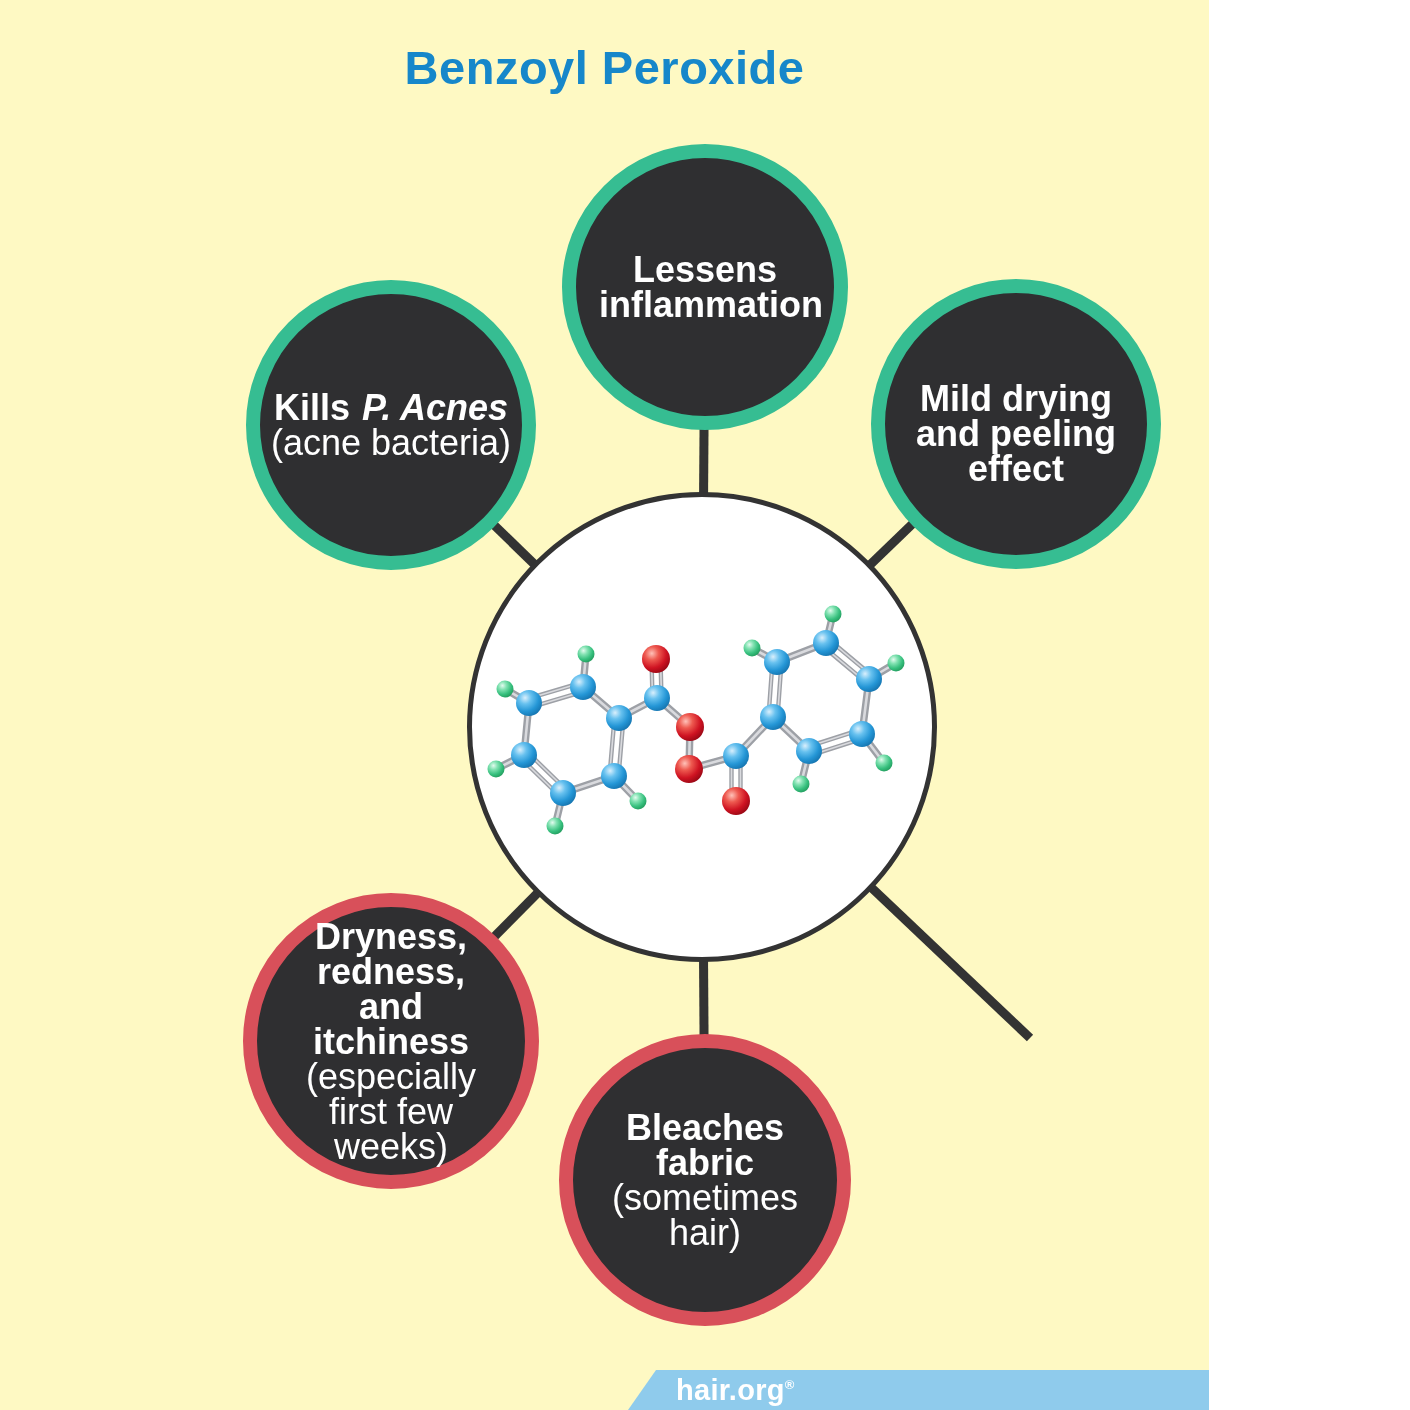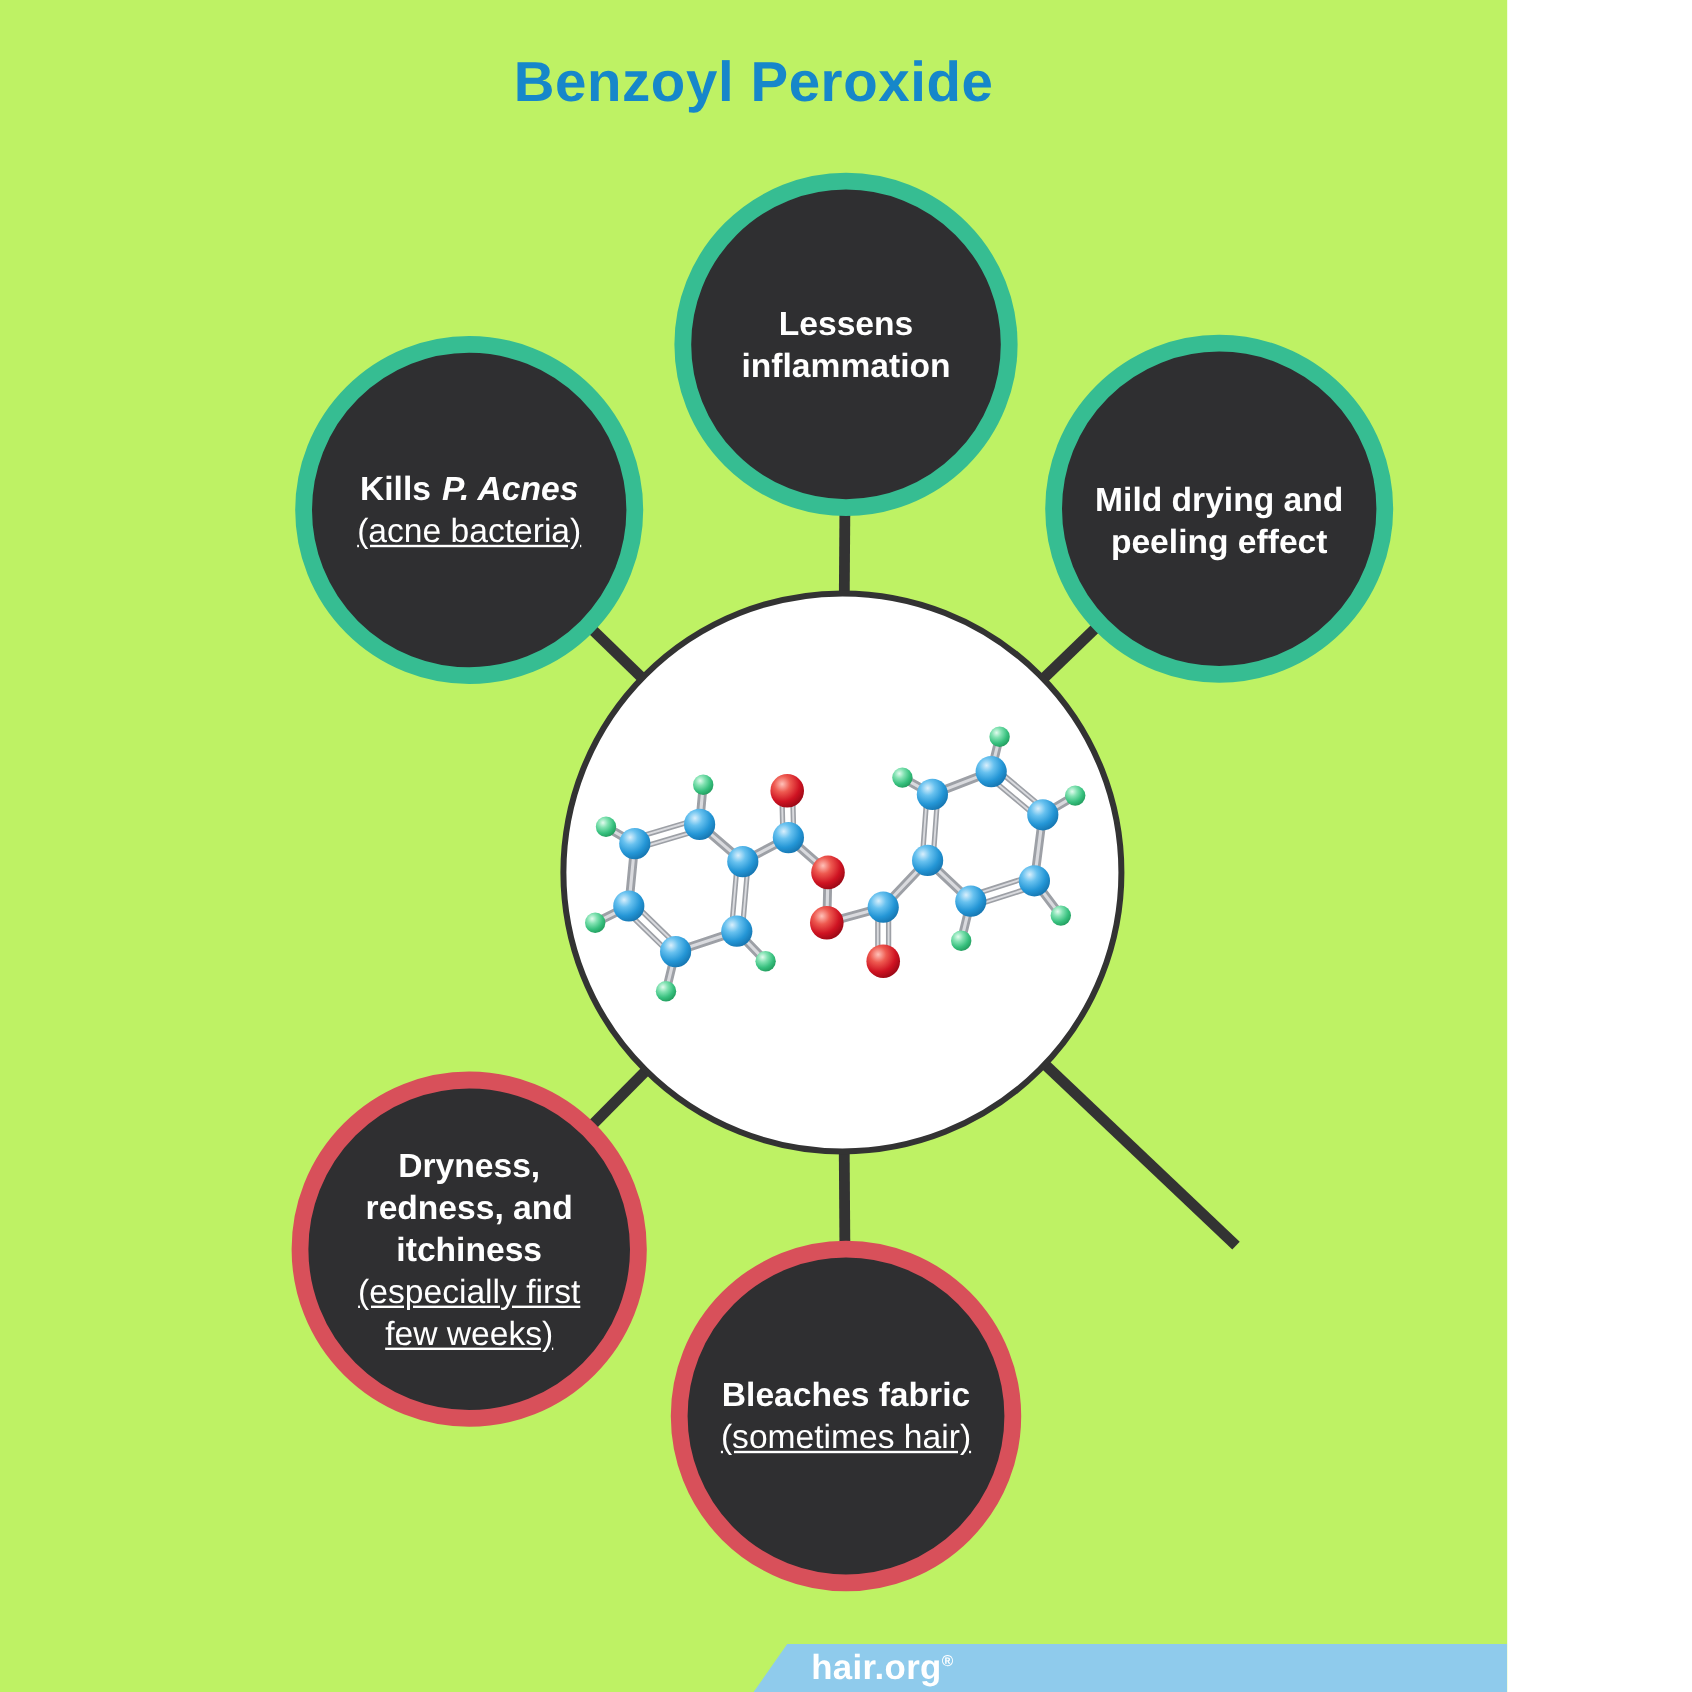--- a/index.html
+++ b/index.html
@@ -5,7 +5,7 @@
   html,body{margin:0;padding:0;background:#ffffff;}
   .canvas{
     position:relative;width:1209px;height:1410px;overflow:hidden;
-    background:#bef264;font-family:"Liberation Sans",sans-serif;padding-left:47px;
+    background:#fef9c3;font-family:"Liberation Sans",sans-serif;
   }
   .title{
     position:absolute;top:40px;left:0;right:0;text-align:center;

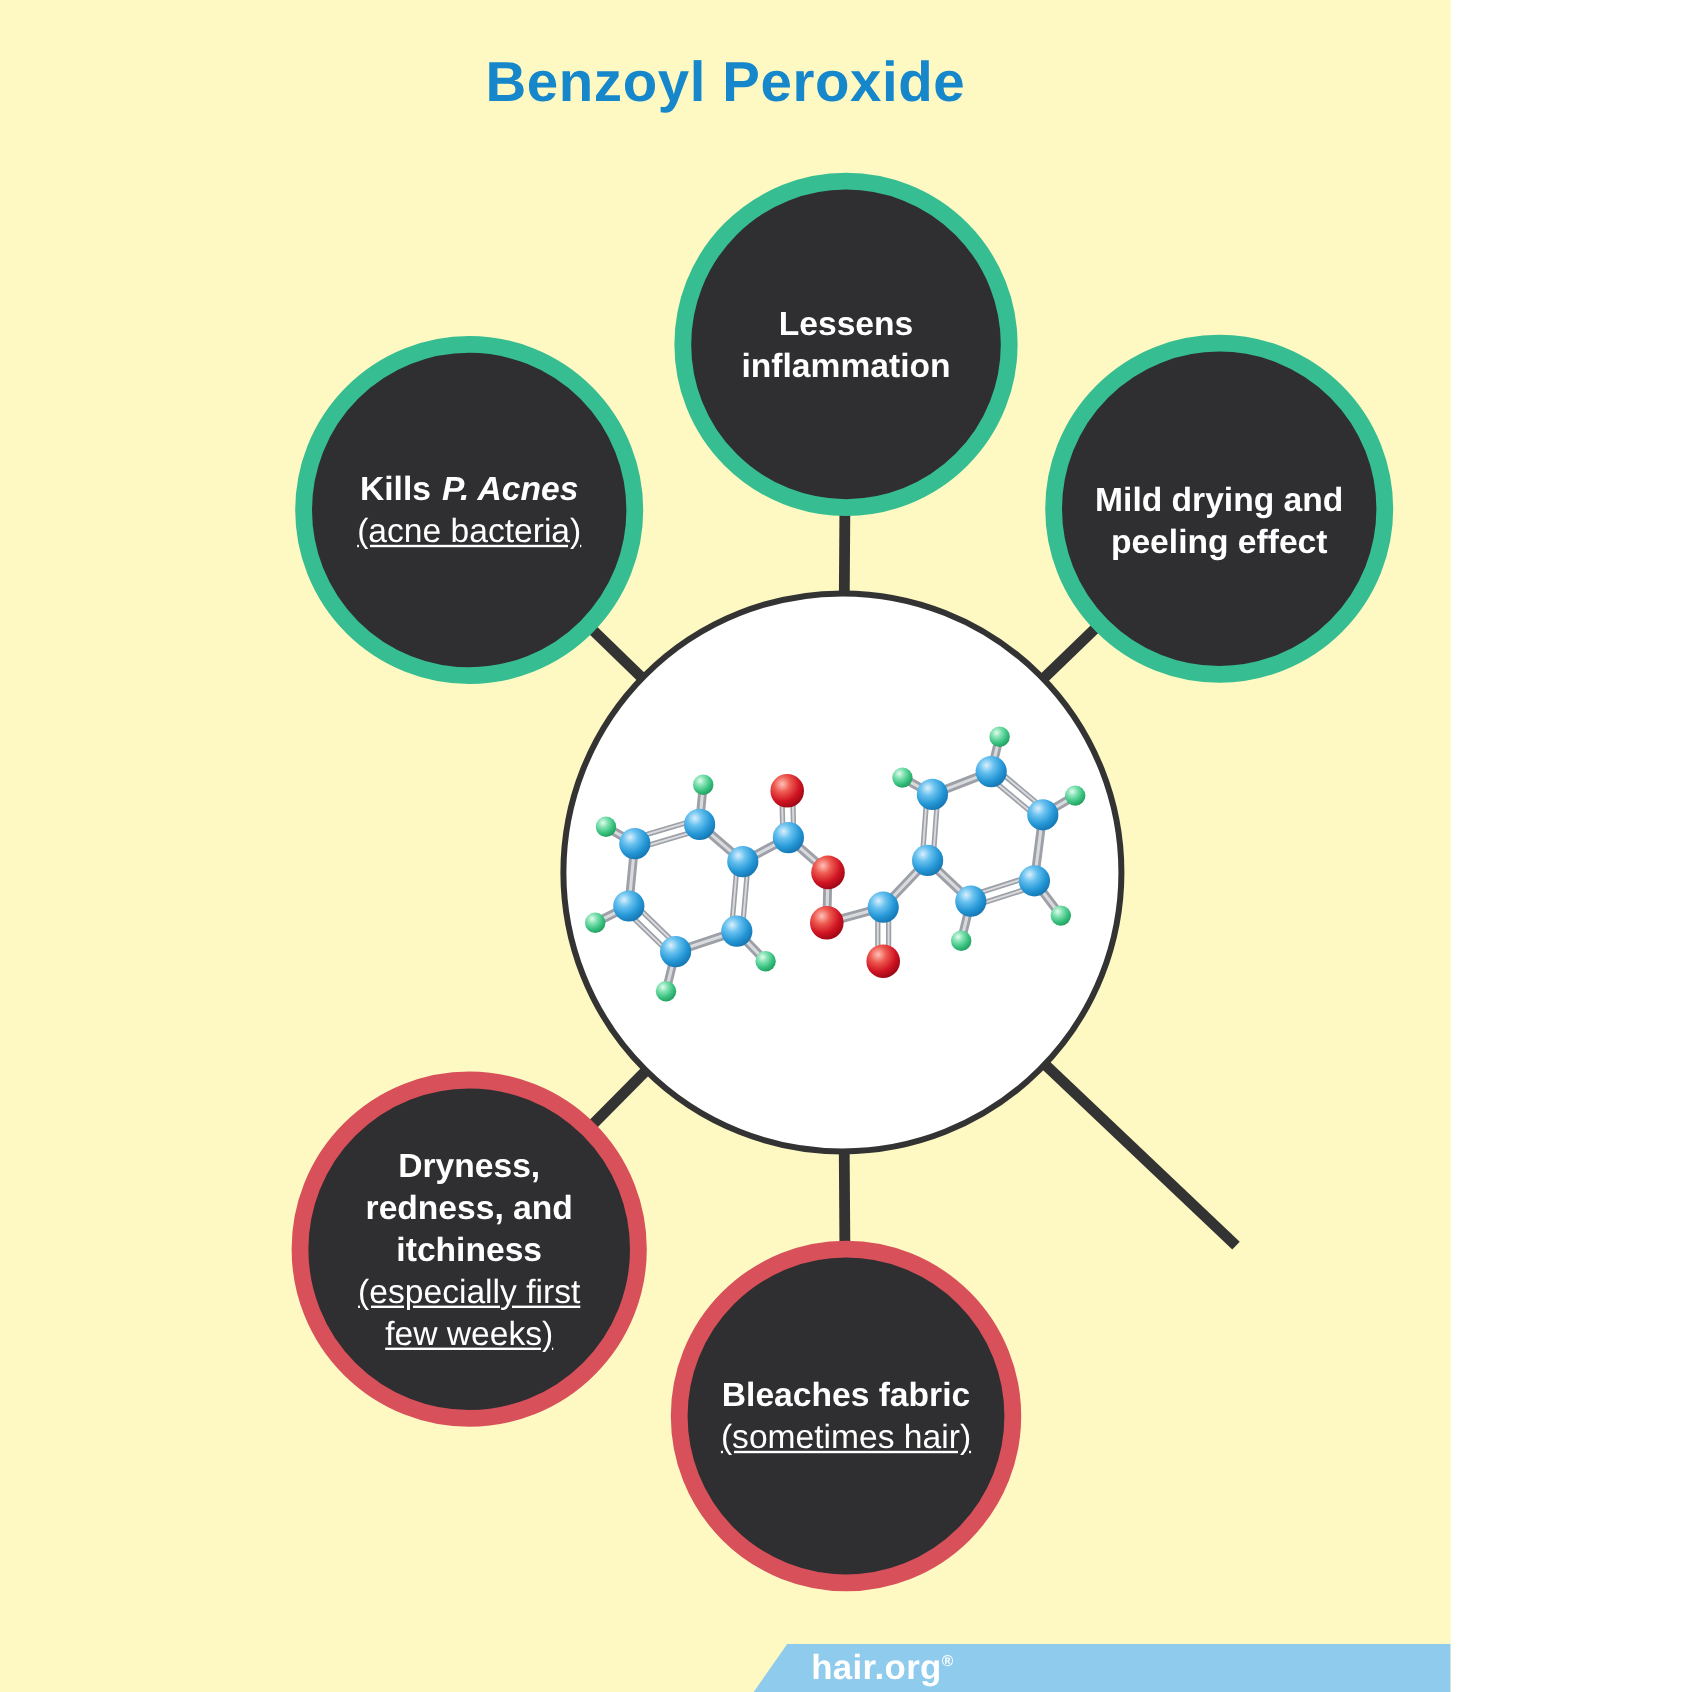--- a/index.html
+++ b/index.html
@@ -19,7 +19,7 @@
   }
   .benefit{border:14px solid #36bd92;}
   .risk{border:14px solid #d8505a;}
-  .node .txt{font-size:28px;line-height:35px;}
+  .node .txt{font-size:36px;line-height:35px;}
   .heading{font-weight:bold;display:block;margin:0 auto;}
   .sub{font-weight:normal;display:block;margin:0 auto;text-decoration:underline;}
   .prefix{margin-right:.05em;}

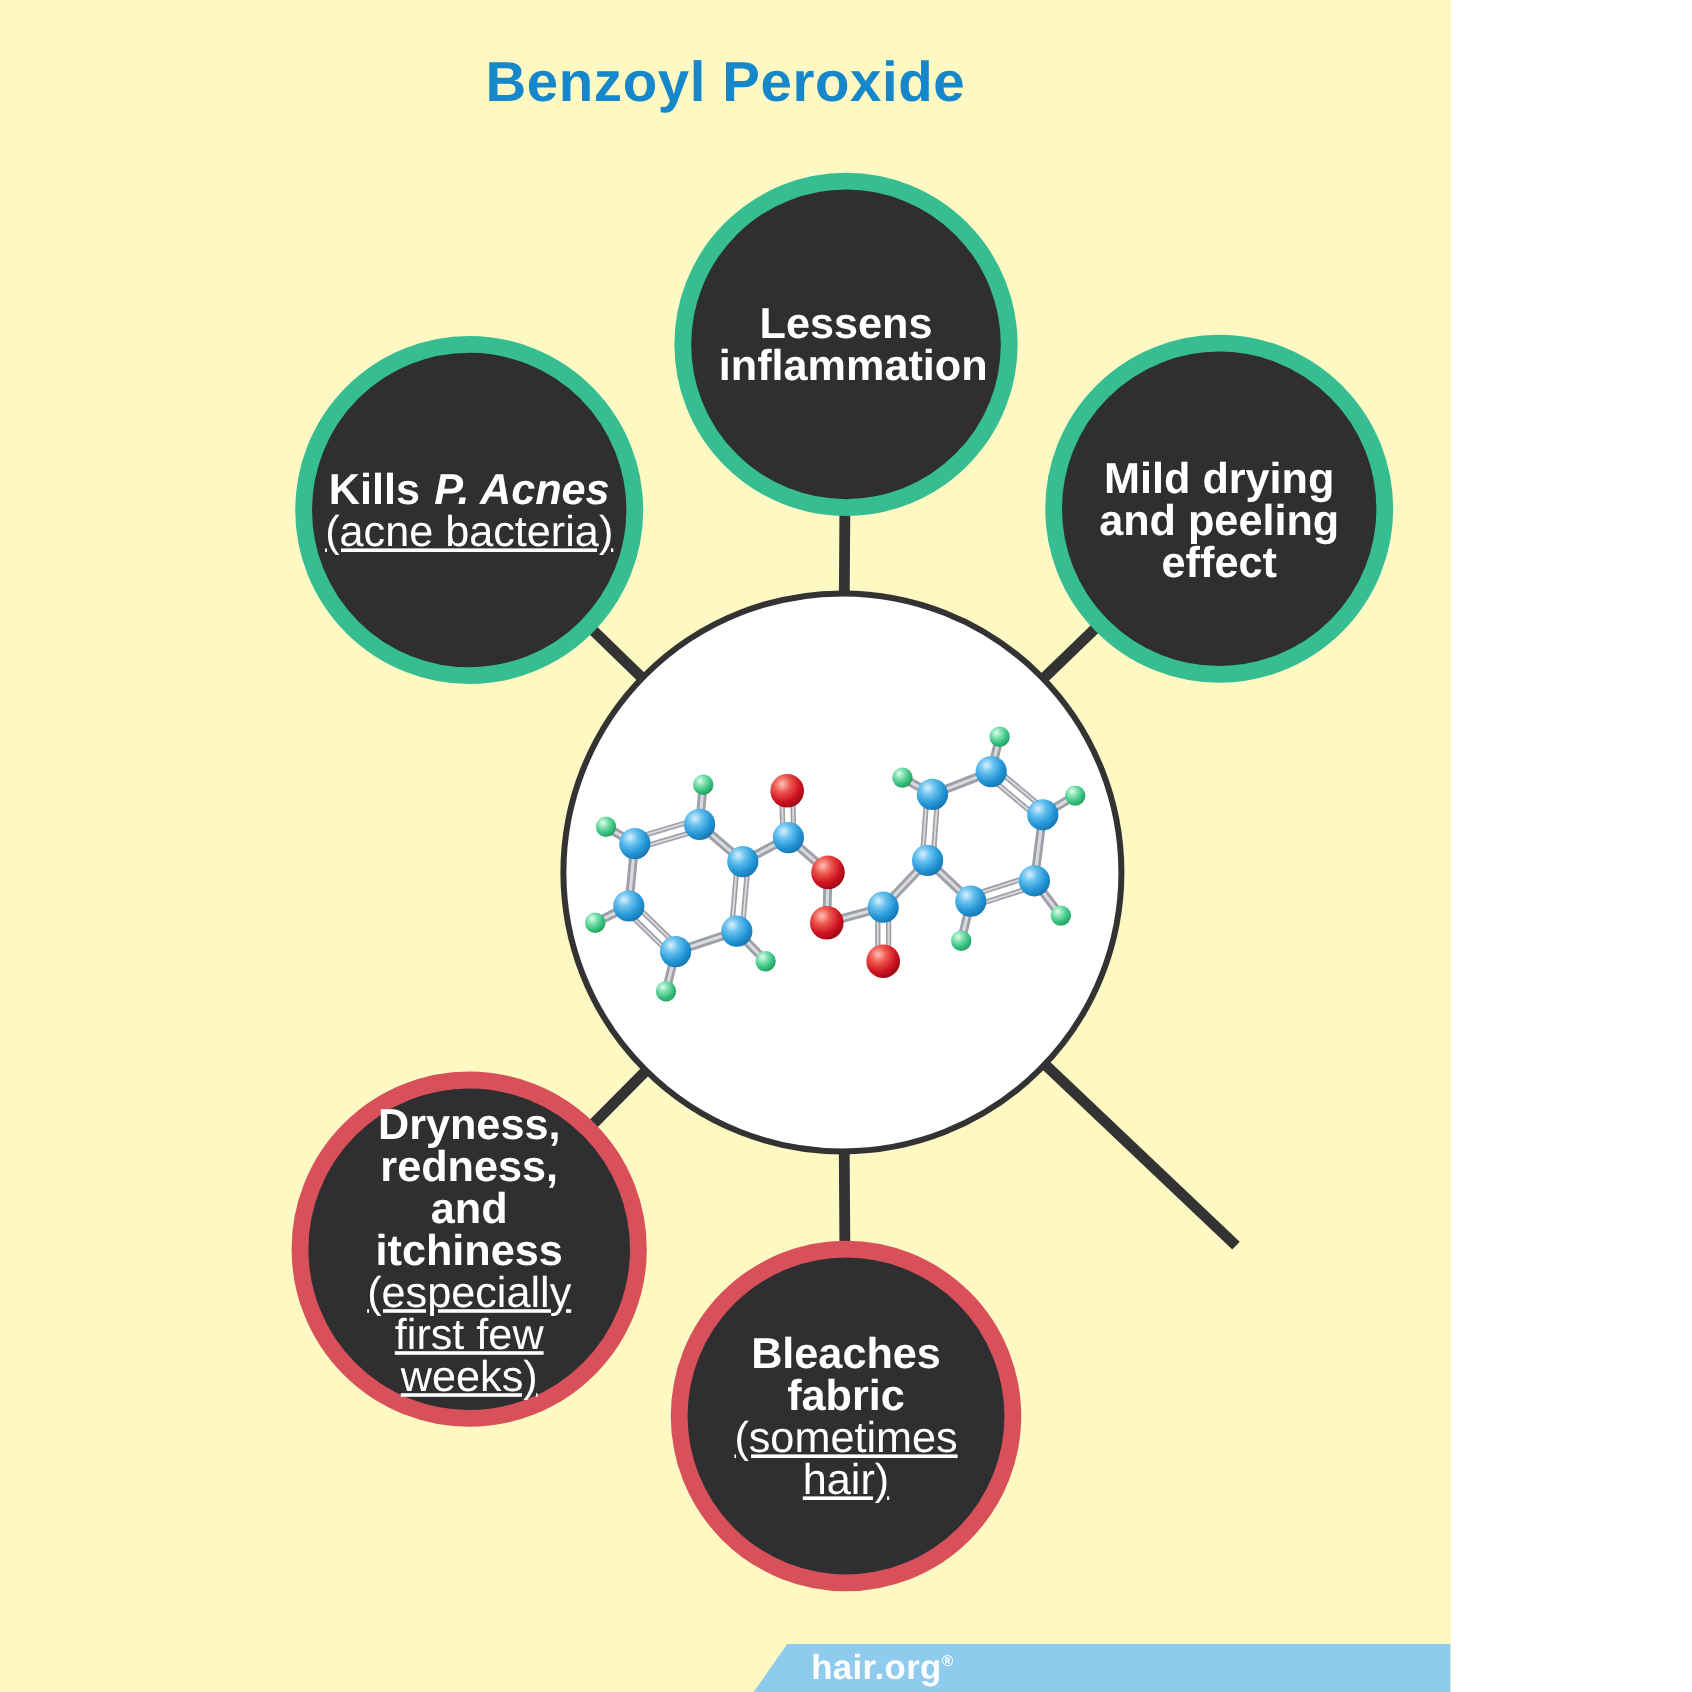--- a/index.html
+++ b/index.html
@@ -21,7 +21,7 @@
   .risk{border:14px solid #d8505a;}
   .node .txt{font-size:36px;line-height:35px;}
   .heading{font-weight:bold;display:block;margin:0 auto;}
-  .sub{font-weight:normal;display:block;margin:0 auto;text-decoration:underline;}
+  .sub{font-weight:normal;display:block;margin:0 auto;}
   .prefix{margin-right:.05em;}
   .it{font-style:italic;margin-left:.28em;}
   .n0{left:562px;top:144px;width:286px;height:286px;}

